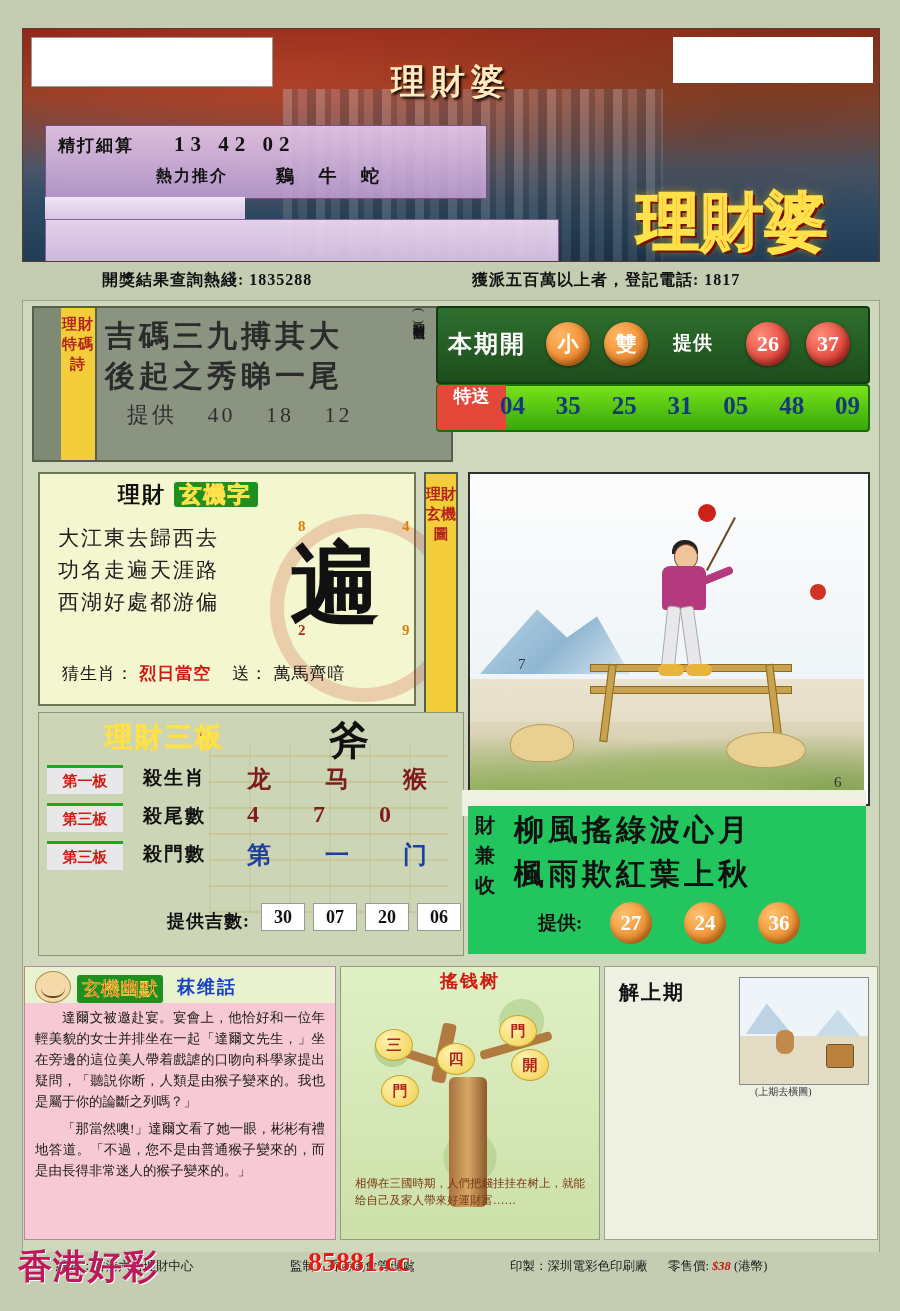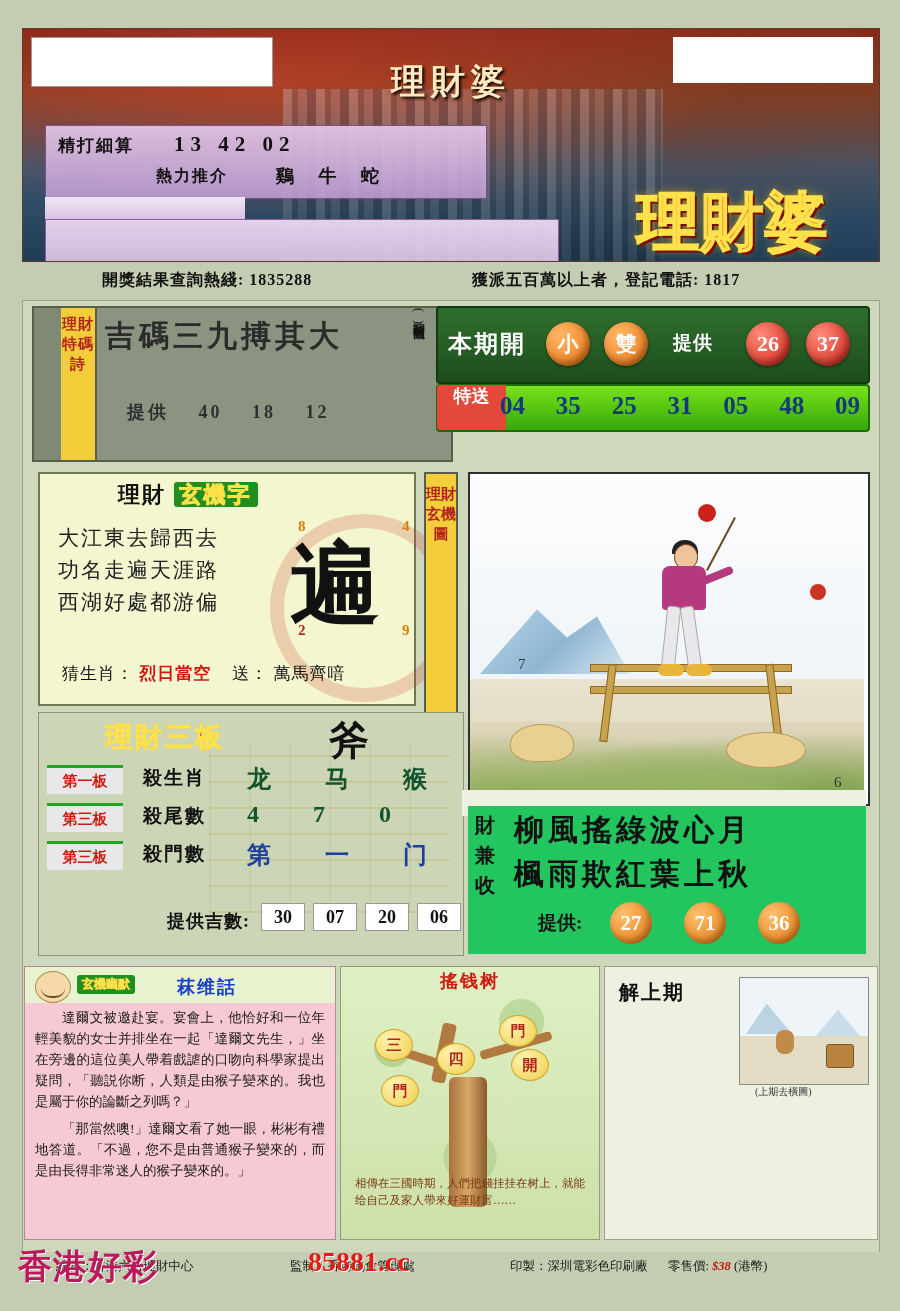--- a/index.html
+++ b/index.html
@@ -426,6 +426,7 @@
     <div class="poem-side">理財特碼詩</div>
     <div class="poem-main">
       <div class="poem-line poem-l1">吉碼三九搏其大</div>
+      <div class="poem-line poem-l2">後起之秀睇一尾</div>
       <div class="poem-nums">
         <span>提供</span>
         <span class="n">40</span>

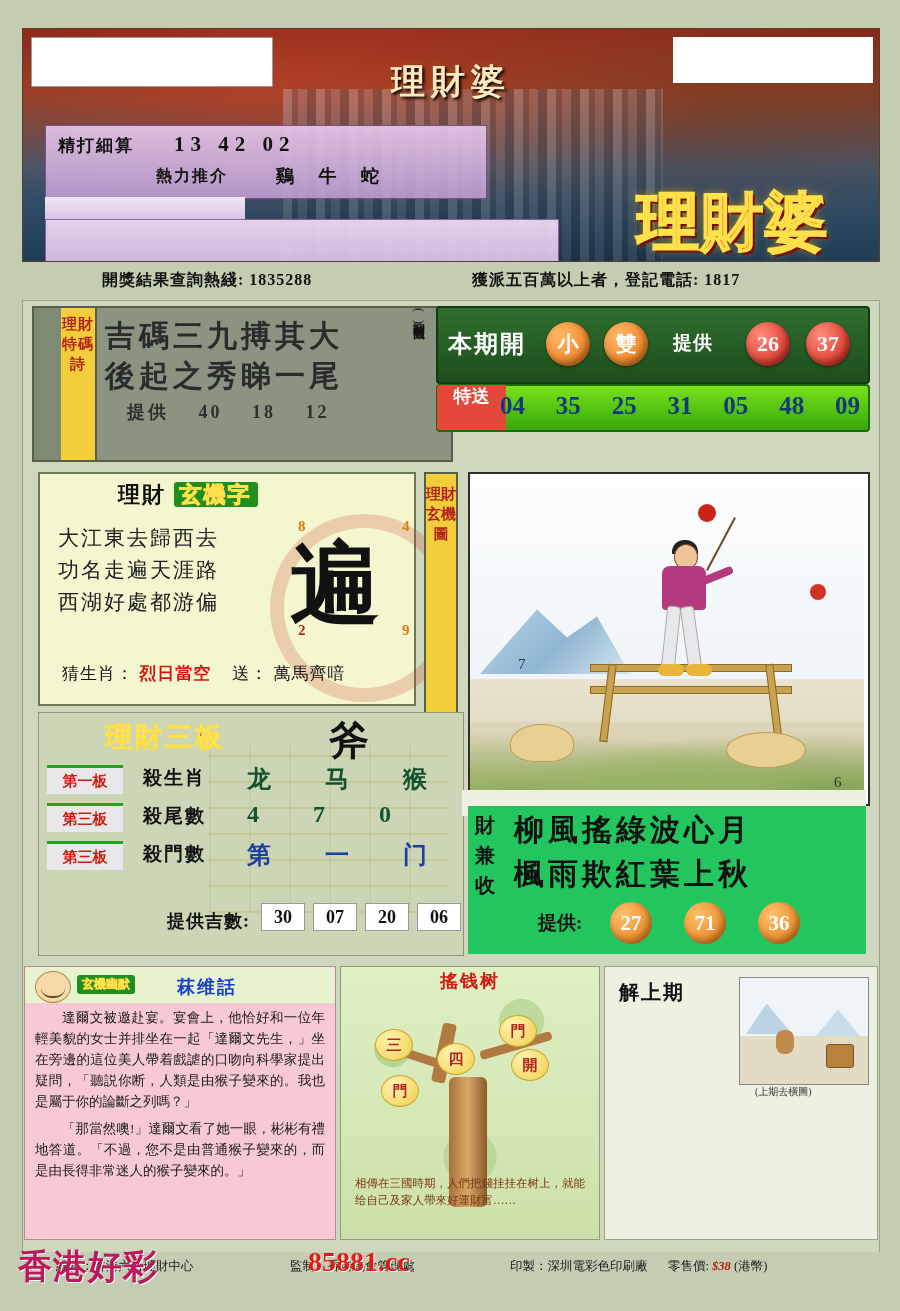--- a/index.html
+++ b/index.html
@@ -115,7 +115,7 @@
   .poem-l1{top:8px;}
   .poem-l2{top:48px;}
   .poem-nums{
-    position:absolute;left:30px;top:92px;font-size:18px;color:#2f2f2f;font-weight:bold;letter-spacing:3px;
+    position:absolute;left:30px;top:92px;font-size:22px;color:#2f2f2f;font-weight:normal;letter-spacing:3px;
   }
   .poem-nums .n{margin-left:22px;font-family:"Liberation Serif",serif;}
   .scratch-note{

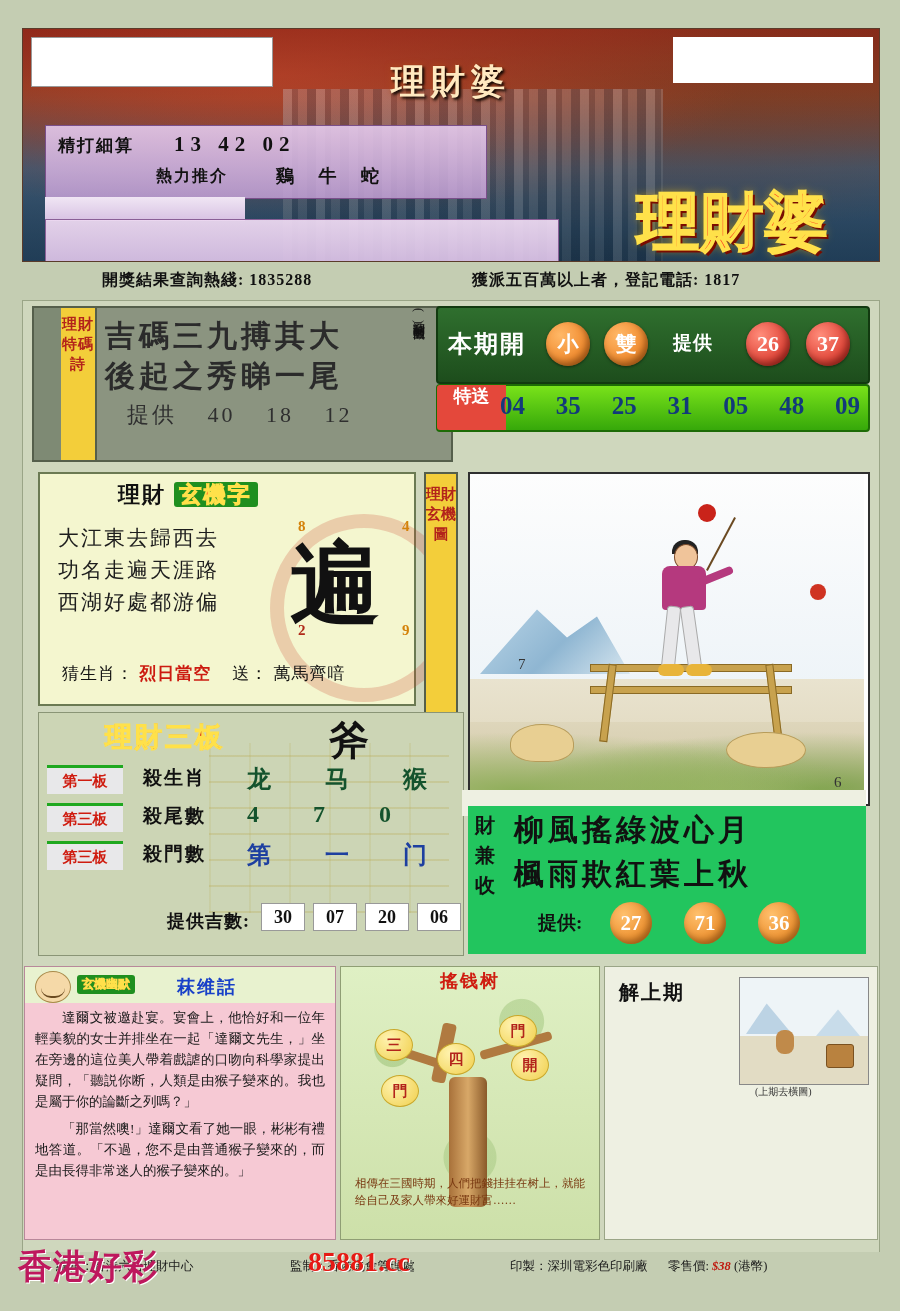--- a/index.html
+++ b/index.html
@@ -257,7 +257,7 @@
     color:#cf1c10;font-weight:bold;font-size:15px;text-align:center;line-height:26px;
   }
   .sb-key{position:absolute;left:96px;top:0;font-size:19px;color:#111;font-weight:bold;letter-spacing:2px;}
-  .sb-val{position:absolute;left:200px;top:-2px;font-size:24px;font-weight:bold;color:#14532d;letter-spacing:24px;}
+  .sb-val{position:absolute;left:200px;top:-2px;font-size:24px;font-weight:bold;color:#7f1d1d;letter-spacing:24px;}
   .sb-val.blue{color:#1d3fa0;}
   .sb-prov{position:absolute;left:128px;top:196px;font-size:18px;font-weight:bold;color:#111;letter-spacing:1px;}
   .sb-pn{

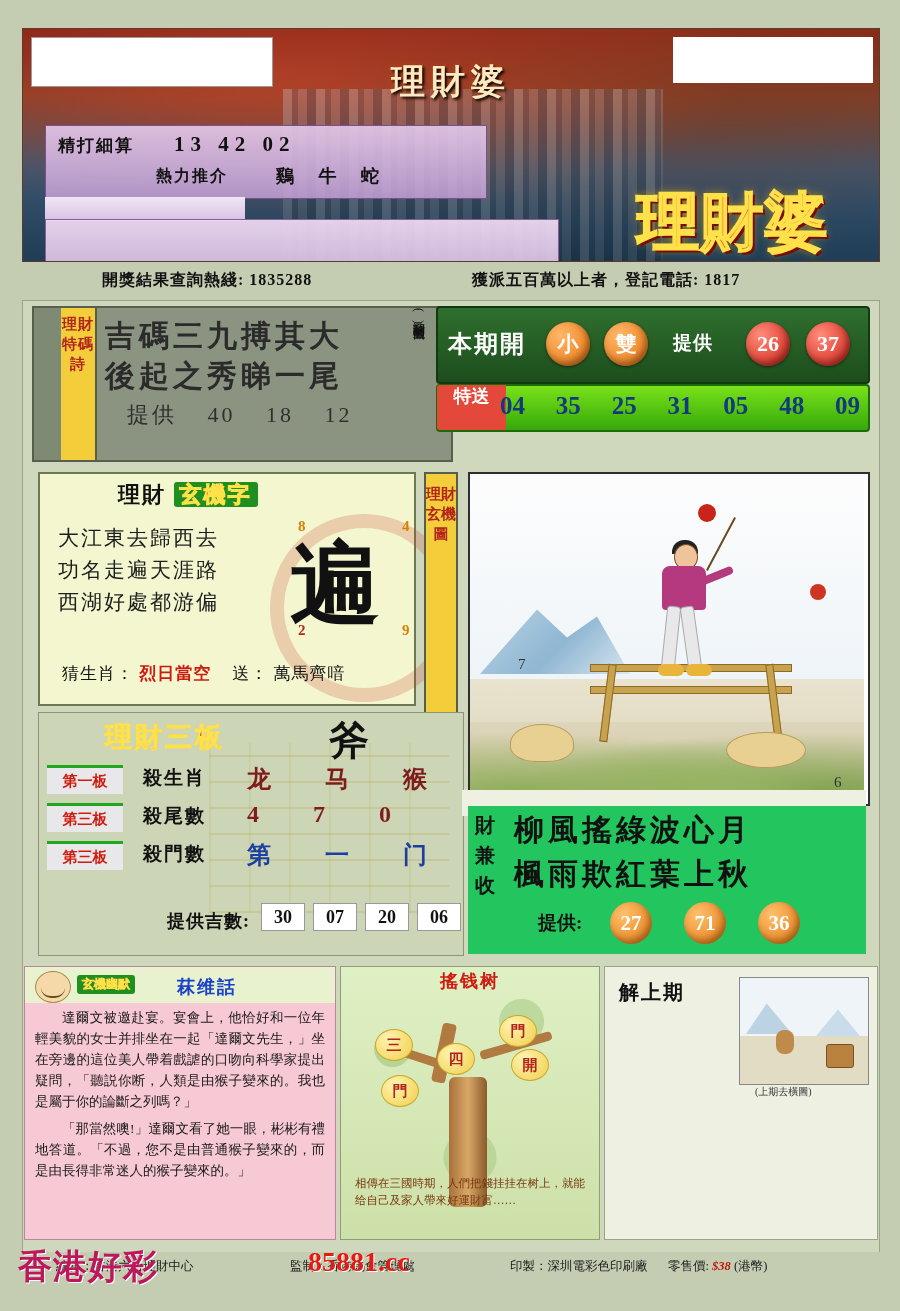--- a/index.html
+++ b/index.html
@@ -549,7 +549,7 @@
     <div class="rp-l2">楓雨欺紅葉上秋</div>
     <div class="rp-prov">提供:</div>
     <div class="rp-ball" style="left:142px">27</div>
-    <div class="rp-ball" style="left:216px">71</div>
+    <div class="rp-ball" style="left:216px">24</div>
     <div class="rp-ball" style="left:290px">36</div>
   </div>
 

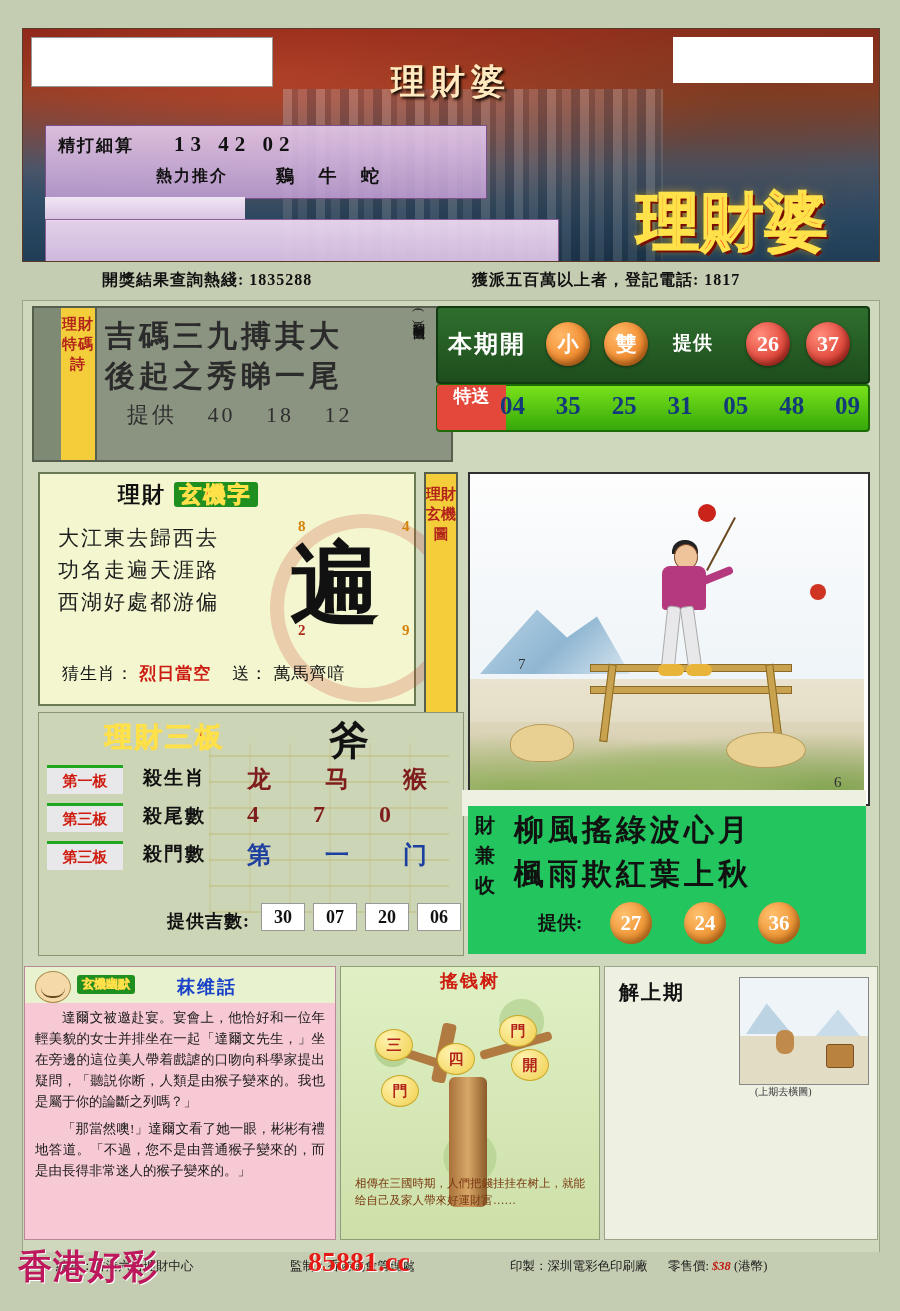--- a/index.html
+++ b/index.html
@@ -302,7 +302,7 @@
     background:#e8f2cf;
   }
   .joke-badge{
-    position:absolute;left:52px;top:8px;font-size:12px;font-weight:bold;color:#cf1c10;
+    position:absolute;left:52px;top:8px;font-size:19px;font-weight:normal;color:#cf1c10;
     background:#1f8f1f;padding:1px 5px;border-radius:3px;-webkit-text-stroke:.6px #ffe14a;
   }
   .joke-title{position:absolute;left:152px;top:8px;font-size:18px;font-weight:bold;color:#1840c8;letter-spacing:2px;}

